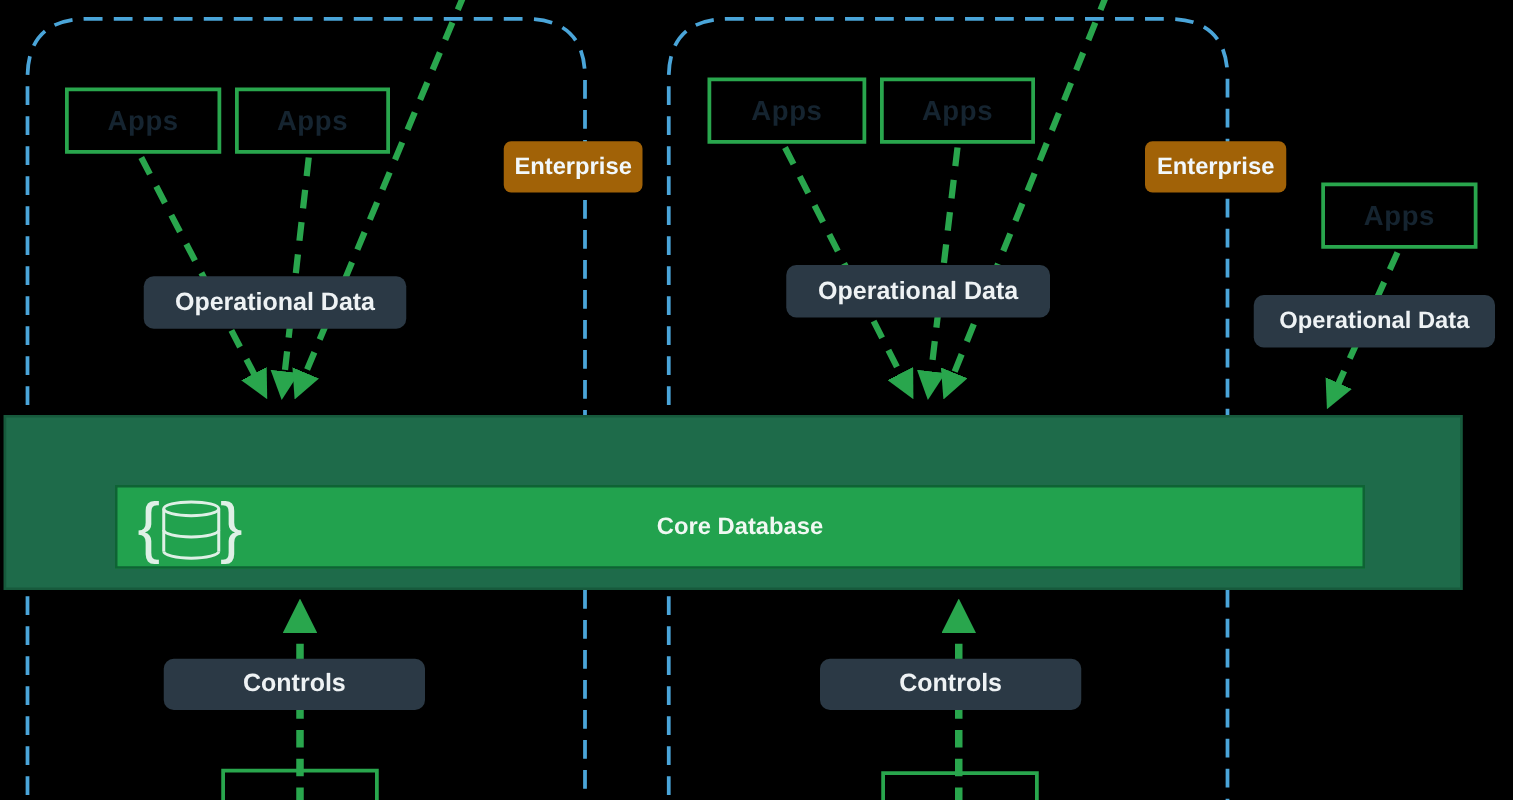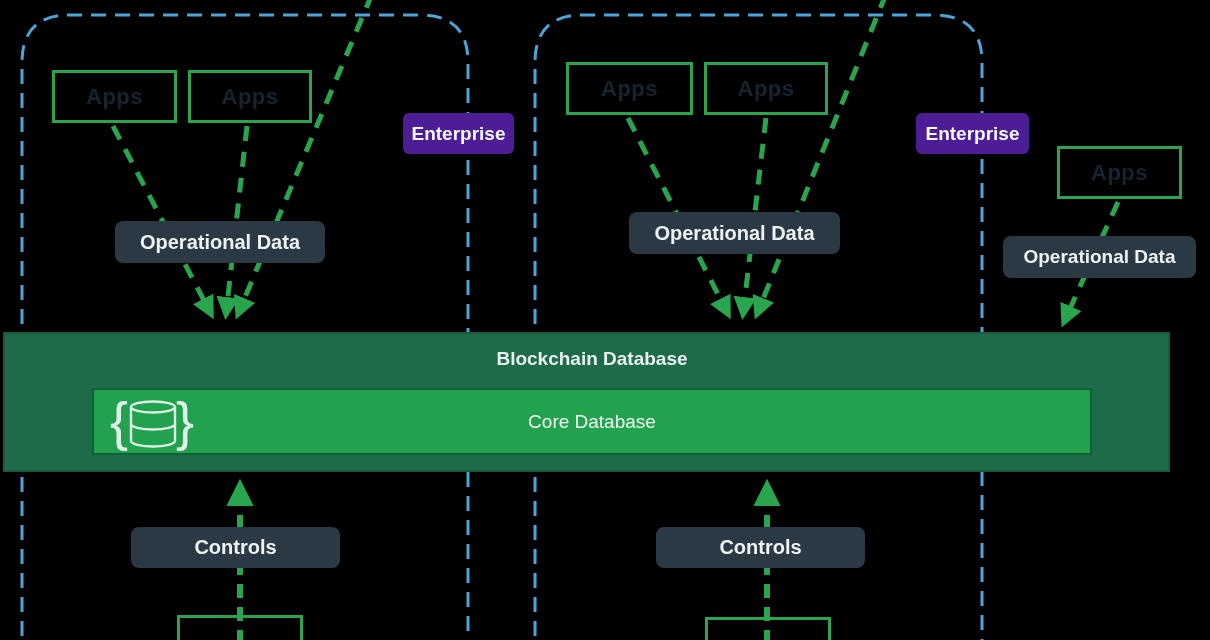--- a/index.html
+++ b/index.html
@@ -22,7 +22,7 @@
     font-weight:bold;font-size:20px;z-index:4;box-sizing:border-box;
   }
   .badge{
-    position:absolute;background:#4c1d95;color:#f2f8fb;border-radius:6px;
+    position:absolute;background:#a16207;color:#f2f8fb;border-radius:6px;
     display:flex;align-items:center;justify-content:center;
     font-weight:bold;font-size:19px;z-index:4;box-sizing:border-box;
   }

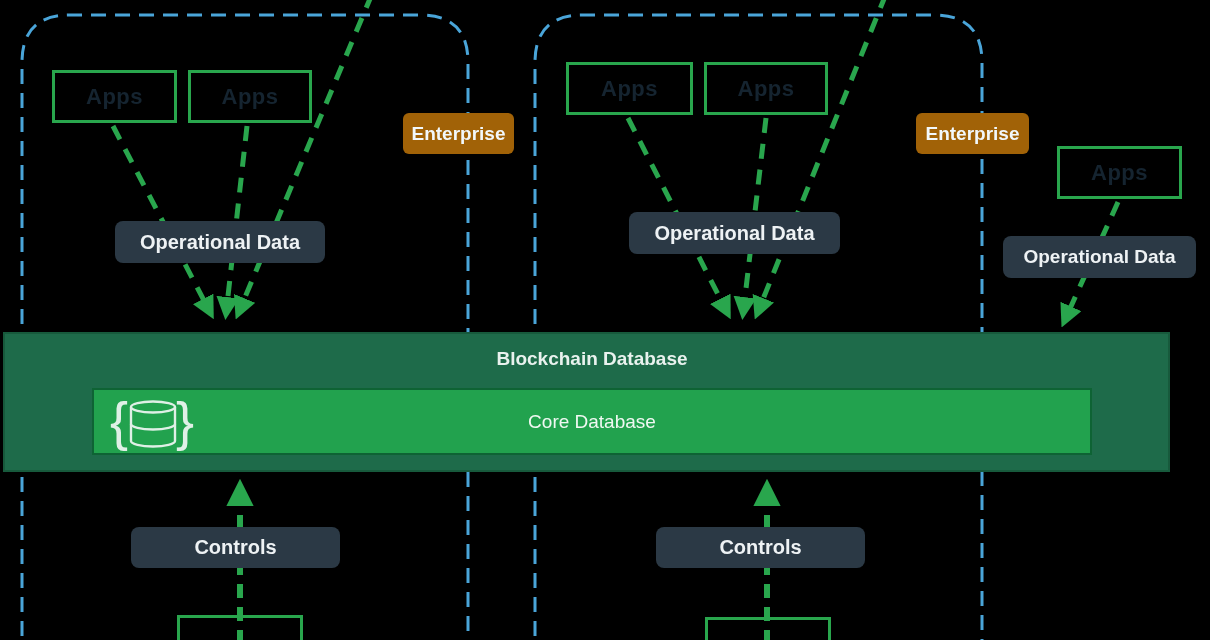--- a/index.html
+++ b/index.html
@@ -82,7 +82,6 @@
     <line x1="767" y1="644" x2="767" y2="486" stroke="#29a64d" stroke-width="6" stroke-dasharray="14 9" marker-end="url(#ah)"></line>
   </svg>
 
-  <div id="band-title">Blockchain Database</div>
   <div id="core-box">
     <svg id="core-icon" viewBox="0 0 86 58">
       <text x="0" y="46" font-size="54" font-family="Liberation Sans, sans-serif" fill="#dff0e6" font-weight="400">{</text>

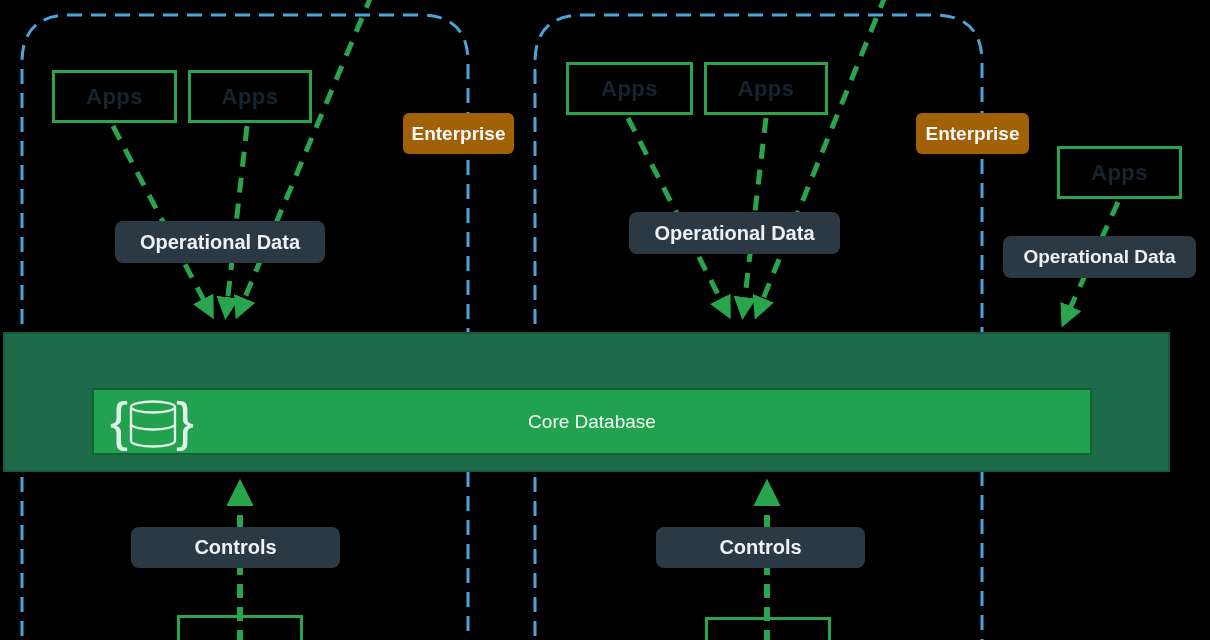--- a/index.html
+++ b/index.html
@@ -41,7 +41,7 @@
   #core-label{
     position:absolute;left:0;top:0;width:100%;height:100%;
     display:flex;align-items:center;justify-content:center;
-    color:#f0f8f2;font-weight:normal;font-size:19px;
+    color:#f0f8f2;font-weight:bold;font-size:19px;
   }
   #core-icon{position:absolute;left:16px;top:4px;width:86px;height:58px;}
   .cutbox{

